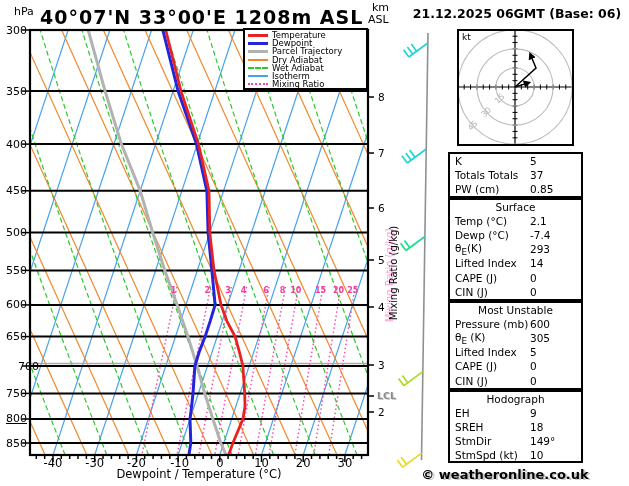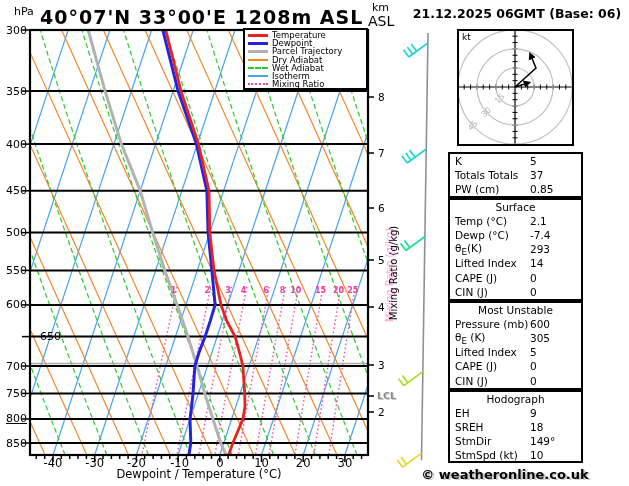--- a/index.html
+++ b/index.html
@@ -10,7 +10,7 @@
   #datetime{left:405px;top:8px;width:224px;text-align:center;font-size:12.5px;font-weight:bold;}
   #hpa-label{left:14px;top:6px;font-size:11px;}
   #km-label{left:372px;top:2px;font-size:11px;}
-  #asl-label{left:368px;top:14px;font-size:14px;}
+  #asl-label{left:368px;top:14px;font-size:11px;}
   #x-axis-label{left:30px;top:469px;width:338px;text-align:center;font-size:11.5px;}
   #credit{left:390px;top:468px;width:230px;text-align:center;font-size:13px;font-weight:bold;text-shadow:2px 1px 0 #c8c8c8;}
   #lcl-label{left:377px;top:391px;font-size:9.5px;font-weight:bold;color:#8a8a8a;text-shadow:1px 1px 0 #d0d0d0;}

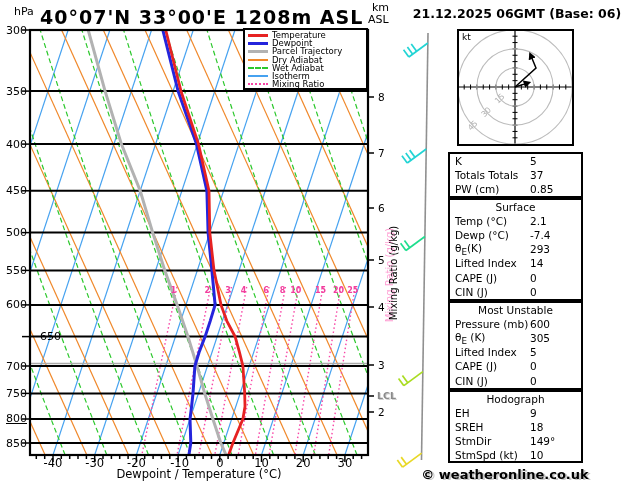--- a/index.html
+++ b/index.html
@@ -272,7 +272,7 @@
       <div class="lbl pr-lbl" style="left: 0px; top: 227.093px;">500</div>
       <div class="lbl pr-lbl" style="left: 0px; top: 264.893px;">550</div>
       <div class="lbl pr-lbl" style="left: 0px; top: 299.402px;">600</div>
-      <div class="lbl pr-lbl" style="left: 0px; top: 331.147px; padding-left: 34px;">650</div>
+      <div class="lbl pr-lbl" style="left: 0px; top: 331.147px;">650</div>
       <div class="lbl pr-lbl" style="left: 0px; top: 360.538px;">700</div>
       <div class="lbl pr-lbl" style="left: 0px; top: 387.901px;">750</div>
       <div class="lbl pr-lbl" style="left: 0px; top: 413.497px; text-decoration: underline;">800</div>

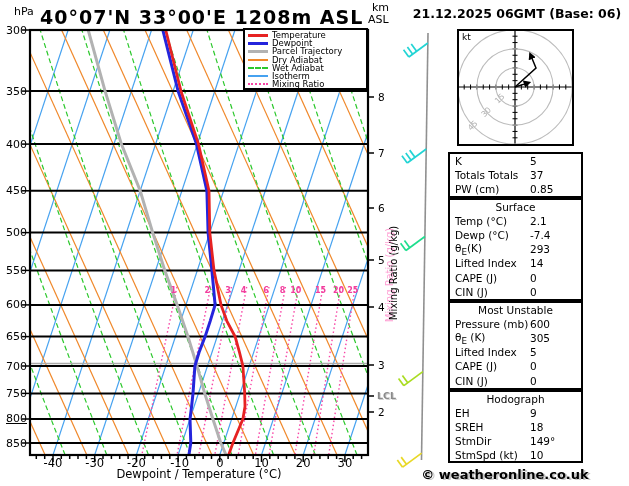--- a/index.html
+++ b/index.html
@@ -273,7 +273,7 @@
       <div class="lbl pr-lbl" style="left: 0px; top: 264.893px;">550</div>
       <div class="lbl pr-lbl" style="left: 0px; top: 299.402px;">600</div>
       <div class="lbl pr-lbl" style="left: 0px; top: 331.147px;">650</div>
-      <div class="lbl pr-lbl" style="left: 0px; top: 360.538px;">700</div>
+      <div class="lbl pr-lbl" style="left: 0px; top: 360.538px; padding-left: 12px;">700</div>
       <div class="lbl pr-lbl" style="left: 0px; top: 387.901px;">750</div>
       <div class="lbl pr-lbl" style="left: 0px; top: 413.497px; text-decoration: underline;">800</div>
       <div class="lbl pr-lbl" style="left: 0px; top: 437.541px;">850</div>

